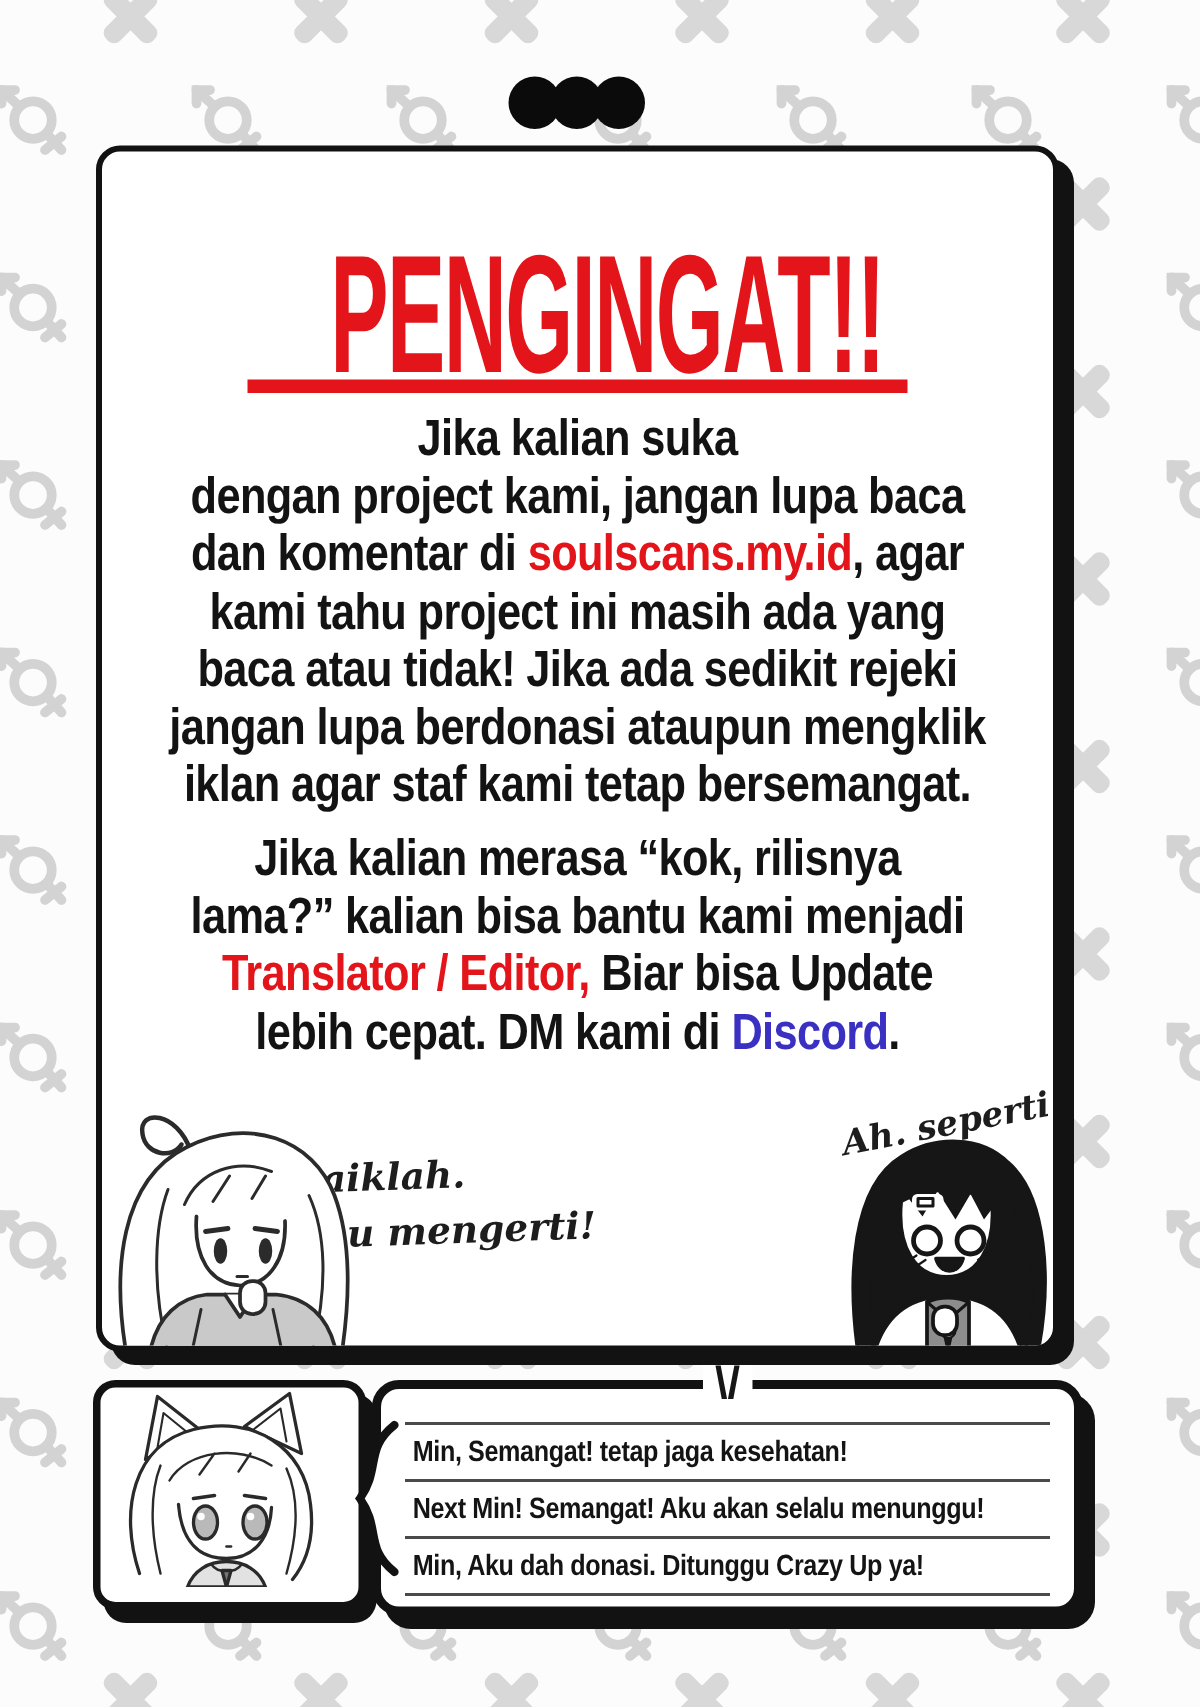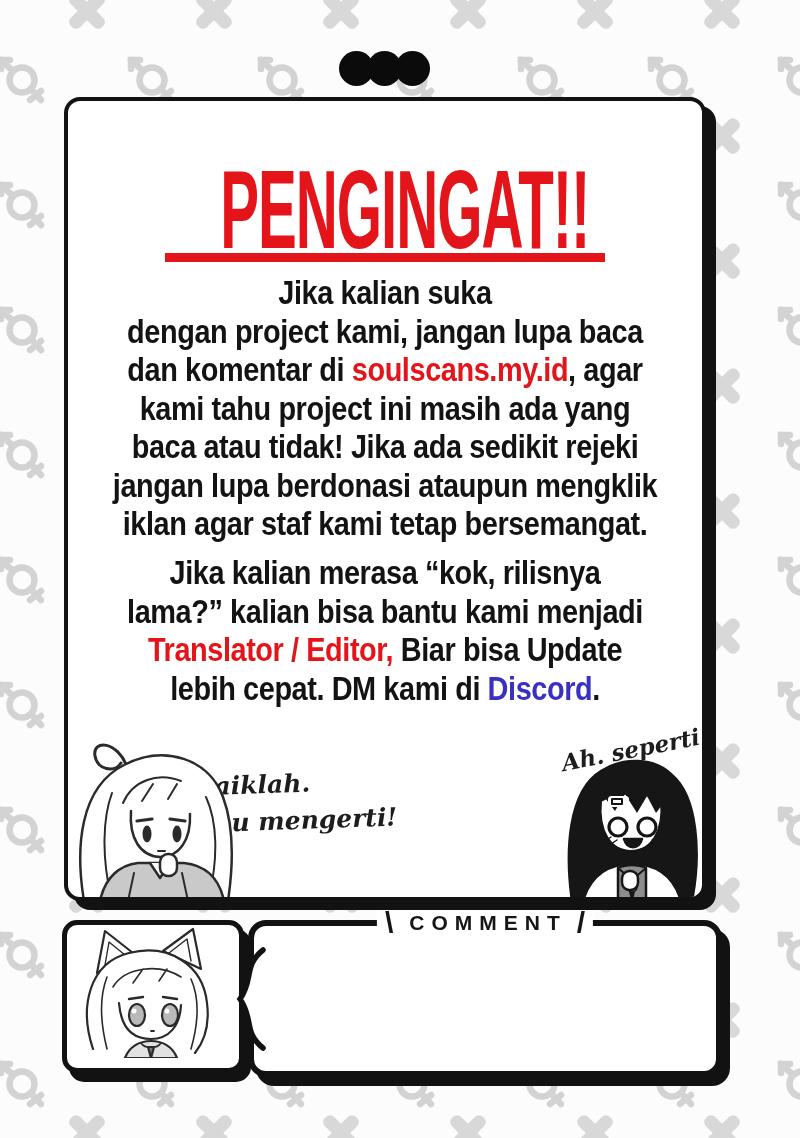--- a/index.html
+++ b/index.html
@@ -1081,7 +1081,6 @@
     </svg>
     <div class="comment-title">
       <span class="slash">\</span>
-      <span class="ctext">COMMENT</span>
       <span class="slash">/</span>
     </div>
   </div>

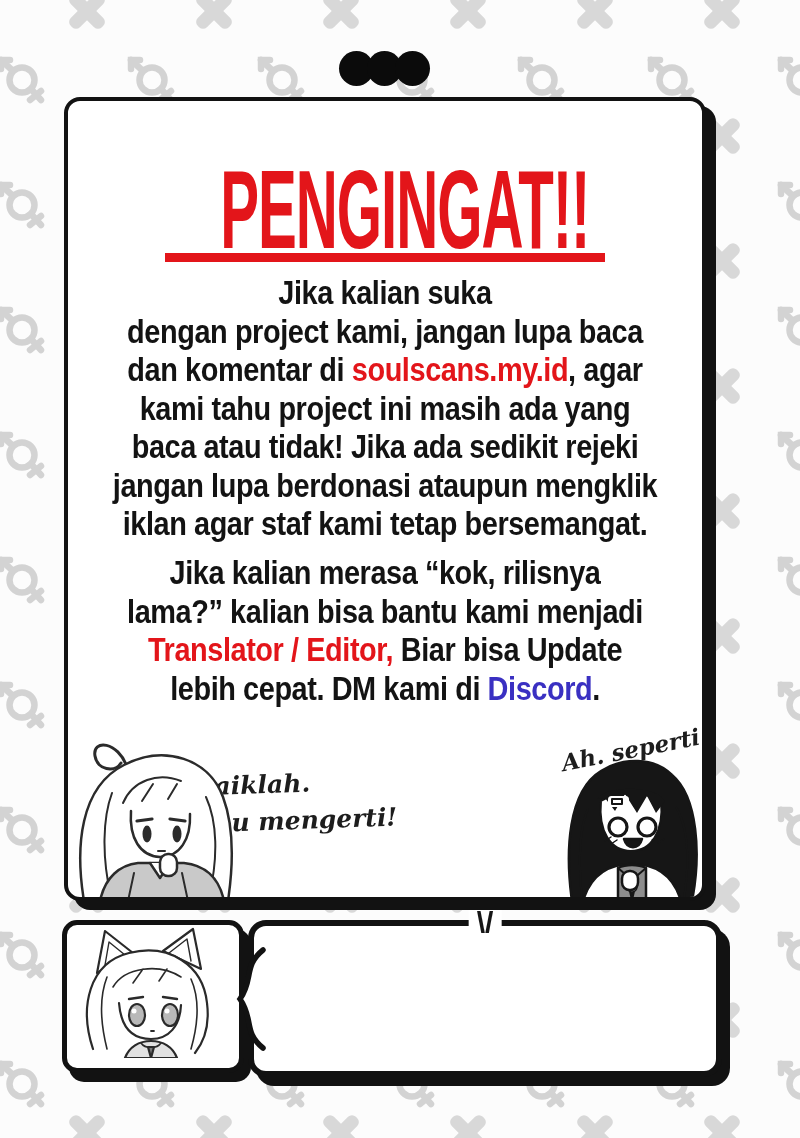--- a/index.html
+++ b/index.html
@@ -1083,6 +1083,17 @@
       <span class="slash">\</span>
       <span class="slash">/</span>
     </div>
+    <div class="comment-list">
+      <div class="comment-row">
+        <div class="comment-text">Min, Semangat! tetap jaga kesehatan!</div>
+      </div>
+      <div class="comment-row">
+        <div class="comment-text">Next Min! Semangat! Aku akan selalu menunggu!</div>
+      </div>
+      <div class="comment-row">
+        <div class="comment-text">Min, Aku dah donasi. Ditunggu Crazy Up ya!</div>
+      </div>
+    </div>
   </div>
 
 </div>

